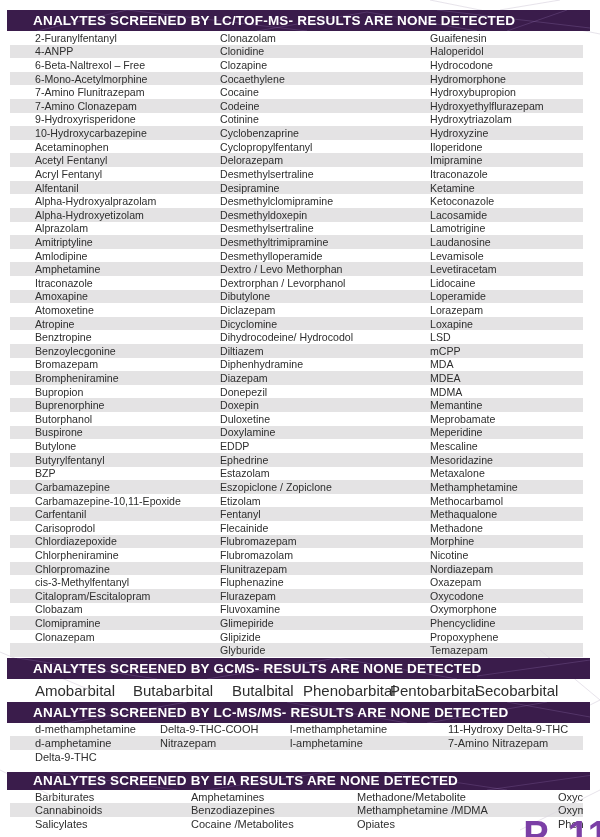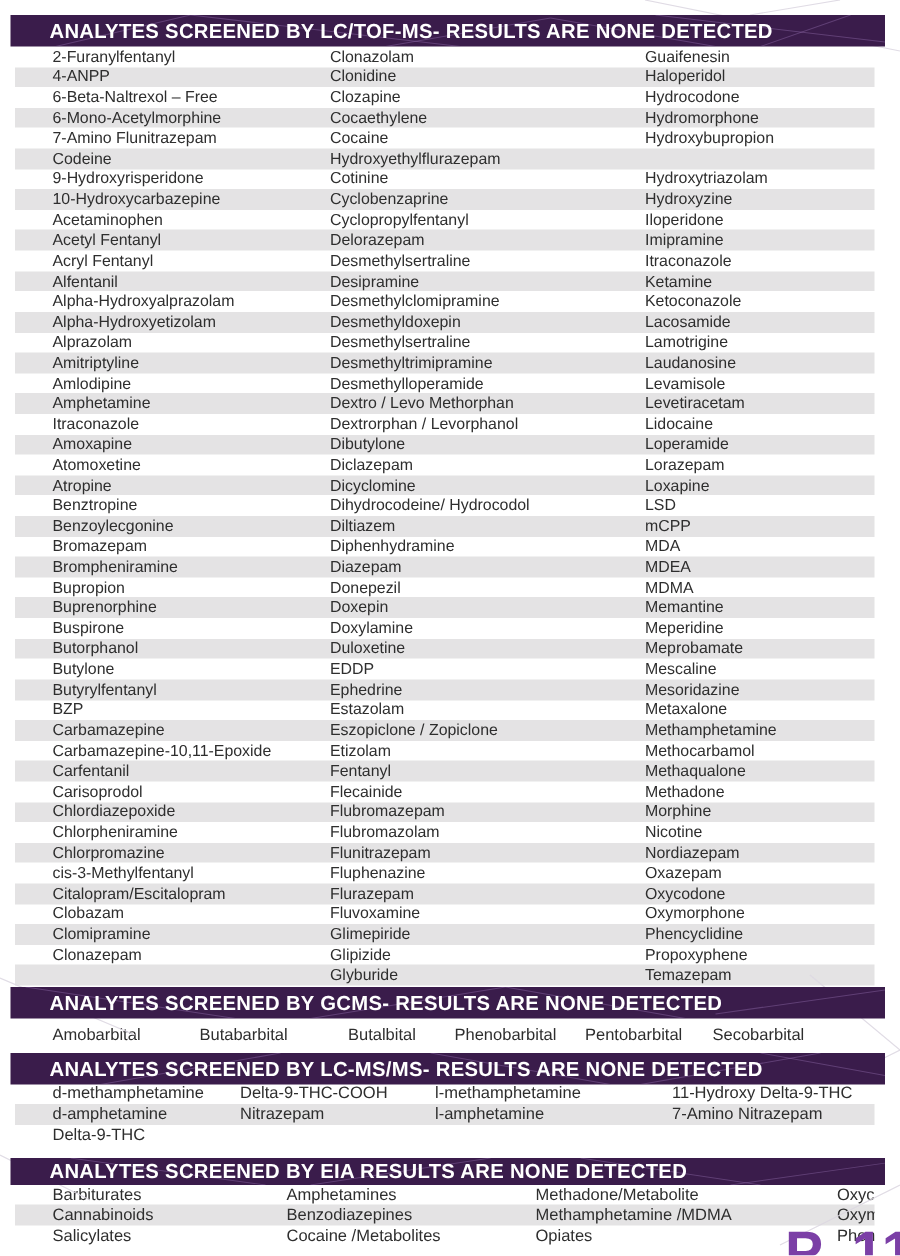--- a/index.html
+++ b/index.html
@@ -121,6 +121,7 @@
         <div class="cell">Hydroxybupropion</div>
       </div>
       <div class="row">
+        <div class="cell">7-Amino Clonazepam</div>
         <div class="cell">Codeine</div>
         <div class="cell">Hydroxyethylflurazepam</div>
       </div>

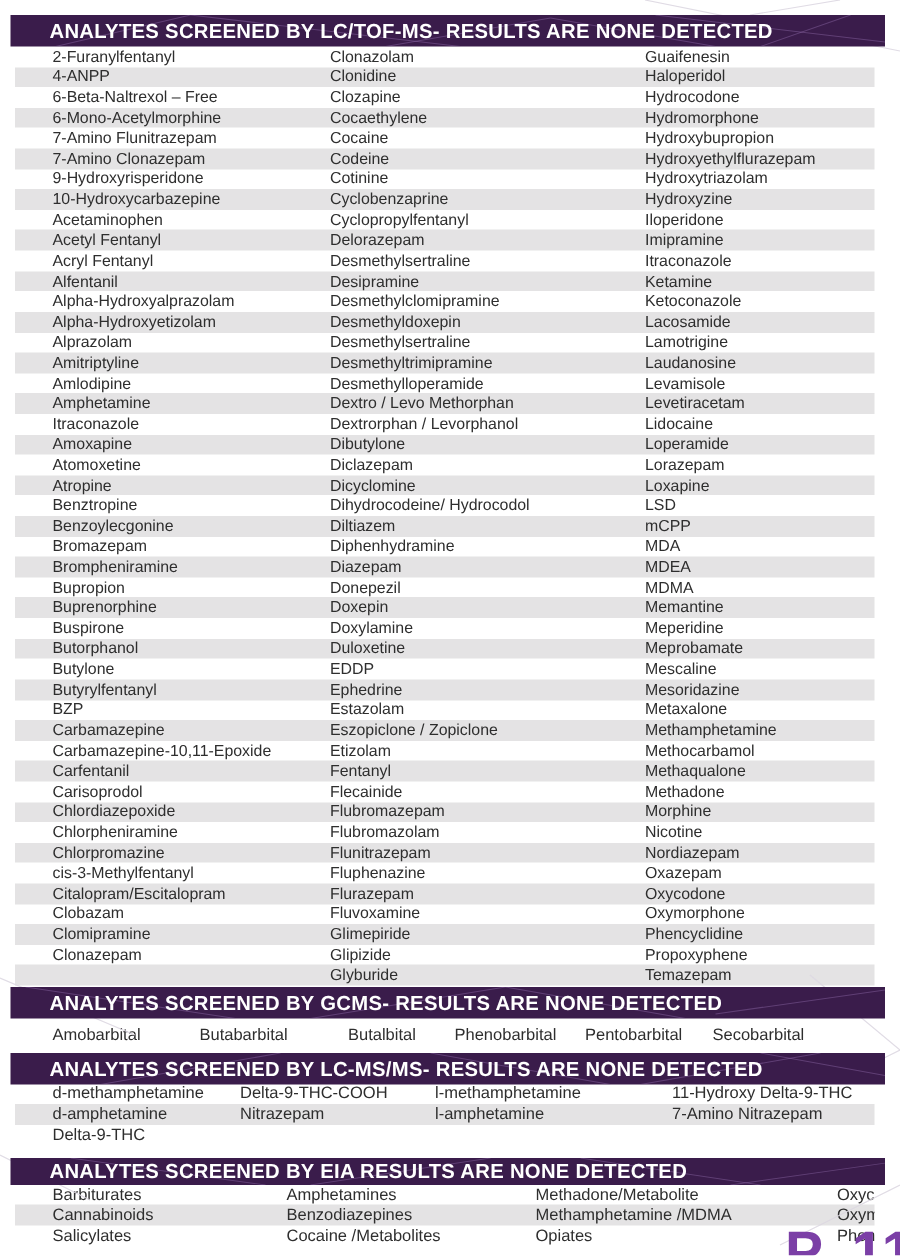--- a/index.html
+++ b/index.html
@@ -236,14 +236,14 @@
         <div class="cell">Memantine</div>
       </div>
       <div class="row">
+        <div class="cell">Butorphanol</div>
+        <div class="cell">Duloxetine</div>
+        <div class="cell">Meprobamate</div>
+      </div>
+      <div class="row">
         <div class="cell">Buspirone</div>
         <div class="cell">Doxylamine</div>
         <div class="cell">Meperidine</div>
-      </div>
-      <div class="row">
-        <div class="cell">Butorphanol</div>
-        <div class="cell">Duloxetine</div>
-        <div class="cell">Meprobamate</div>
       </div>
       <div class="row">
         <div class="cell">Butylone</div>

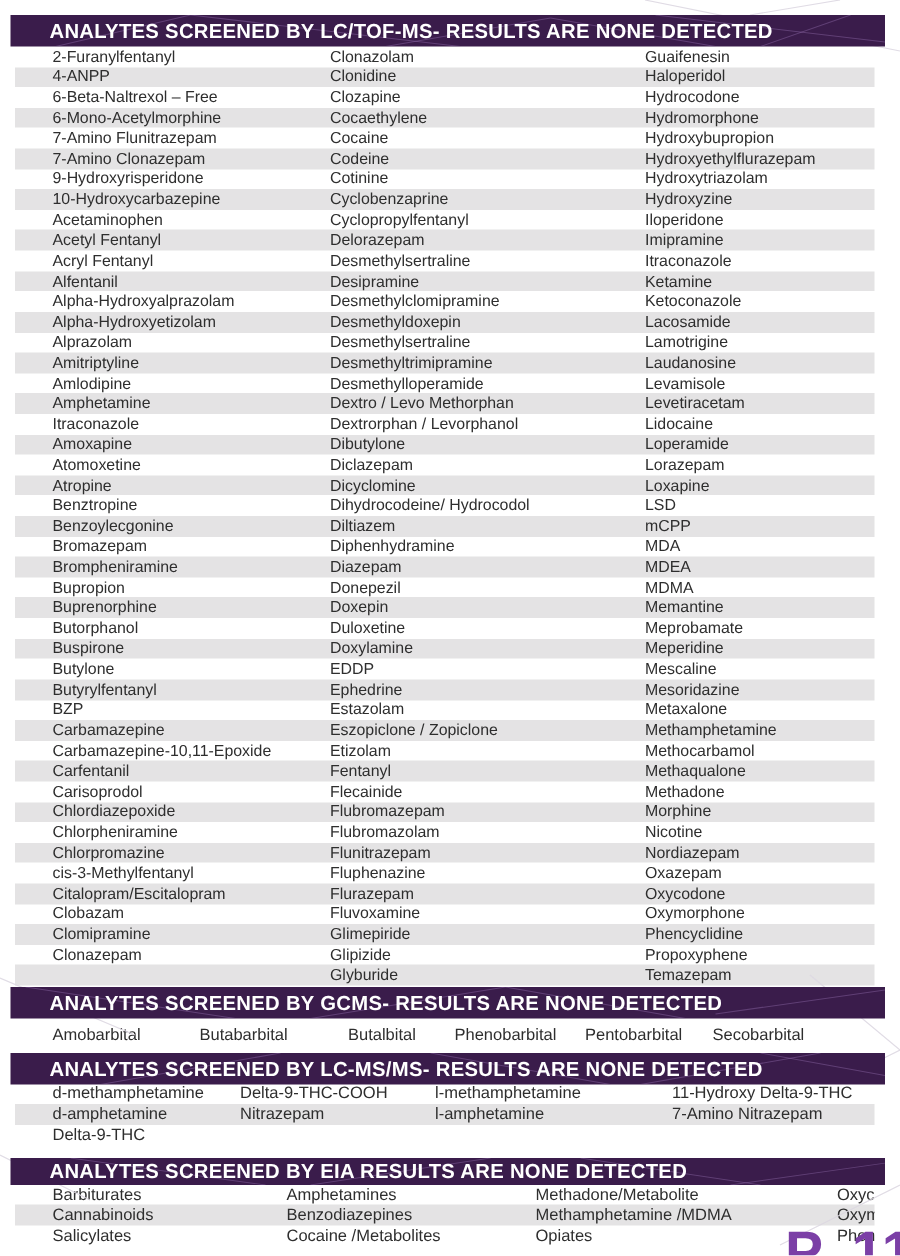--- a/index.html
+++ b/index.html
@@ -43,7 +43,7 @@
   }
   .row:nth-child(even){background:#e4e3e4;}
   .t1 .row{grid-template-columns:185px 210px 1fr;height:13.62px;font-size:10.6px;}
-  .t2 .row{grid-template-columns:98px 99px 71px 87px 85px auto;height:17px;font-size:11px;margin-top:3px;}
+  .t2 .row{grid-template-columns:98px 99px 71px 87px 85px auto;height:17px;font-size:15px;margin-top:3px;}
   .t2 .row:nth-child(even){background:transparent;}
   .t3 .row{grid-template-columns:125px 130px 158px auto;height:13.8px;font-size:11px;}
   .t4 .row{grid-template-columns:120px 130px 165px auto;height:13.5px;font-size:11px;gap:36px;}

